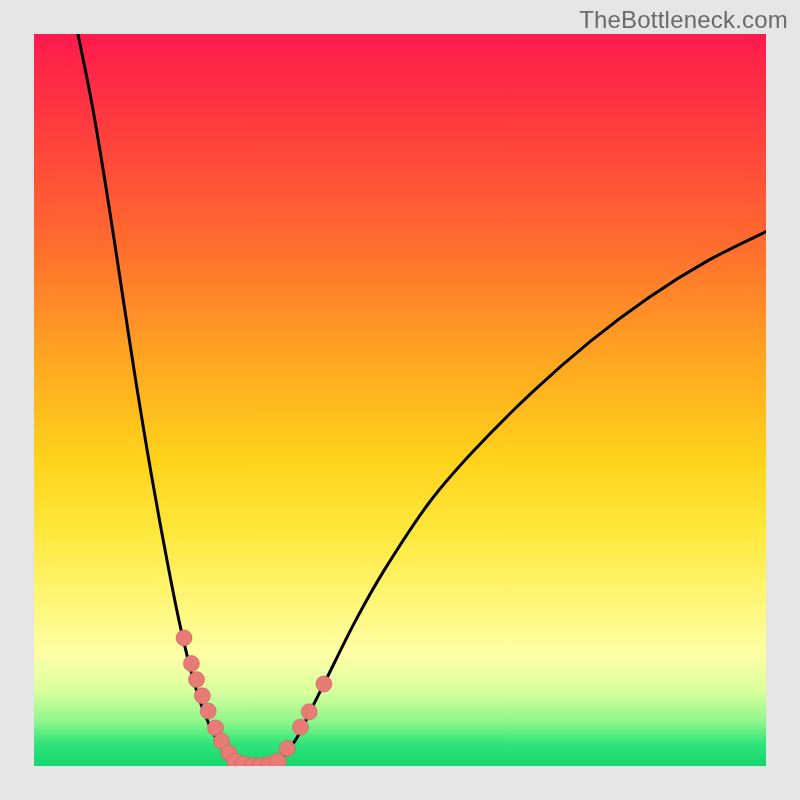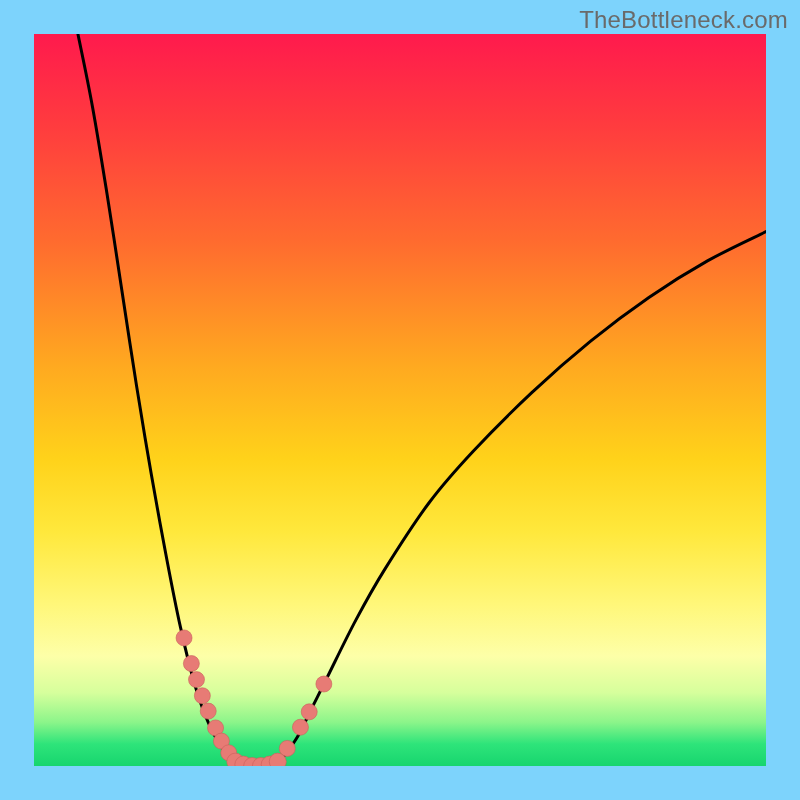--- a/index.html
+++ b/index.html
@@ -17,7 +17,7 @@
     top: 0;
     width: 800px;
     height: 800px;
-    background: #7dd3fc;
+    background: #e5e5e5;
   }
   .plot {
     position: absolute;

